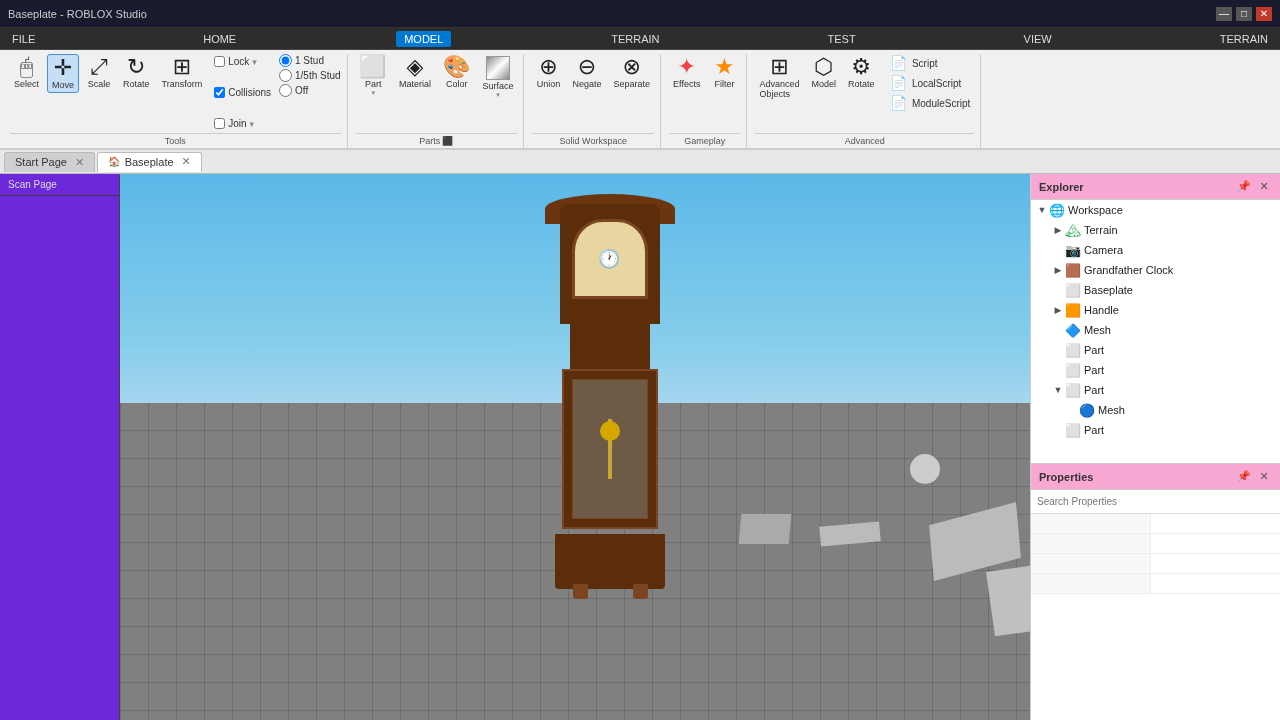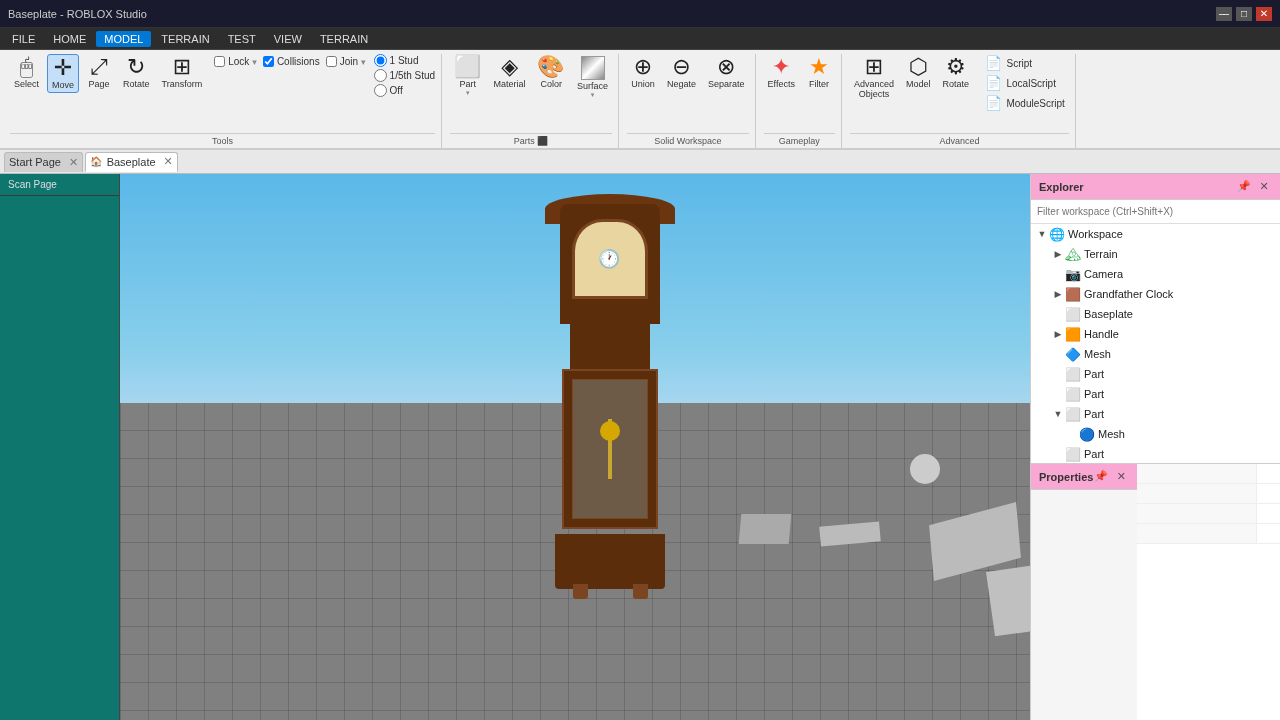--- a/index.html
+++ b/index.html
@@ -20,7 +20,7 @@
     
     #menu-bar {
       height: 22px; background: #2d2d2d; display: flex; align-items: center; padding: 0 4px;
-      border-bottom: 1px solid #444; gap: 2px;
+      border-bottom: 1px solid #444; gap: 2px; justify-content: space-between;
     }
     .menu-item {
       padding: 2px 8px; font-size: 11px; color: #ddd; cursor: pointer; border-radius: 2px;

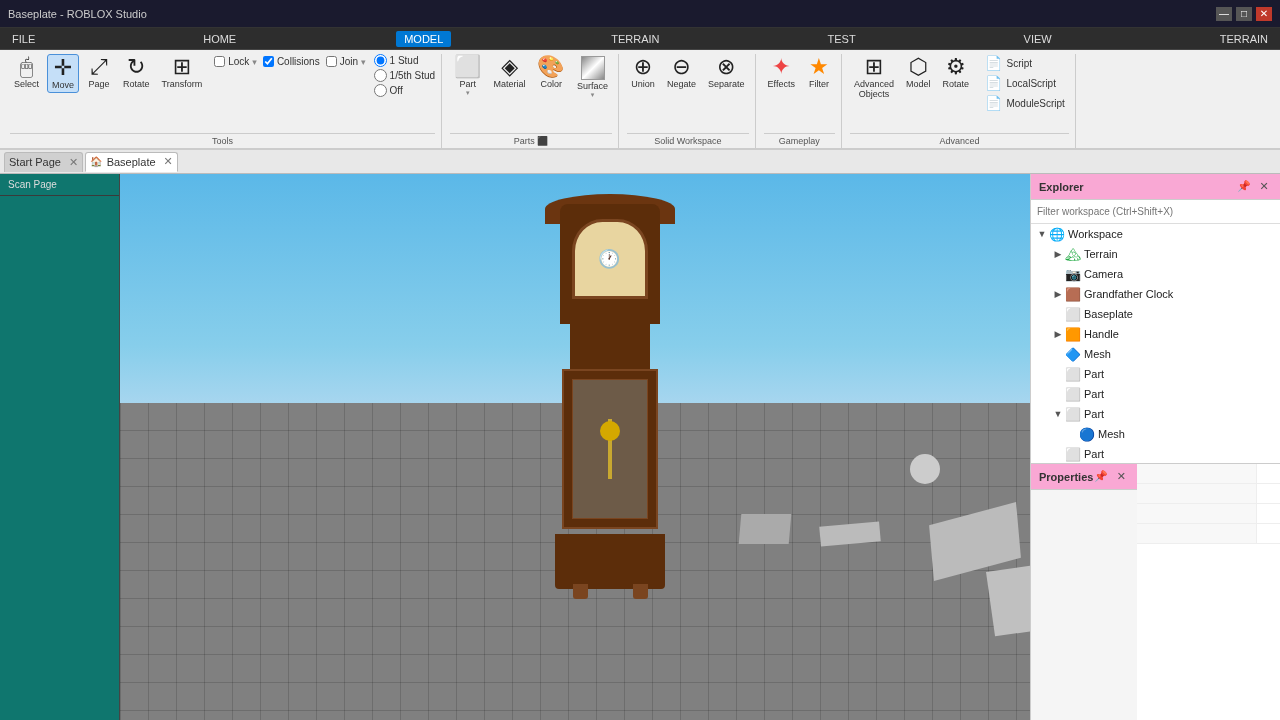--- a/index.html
+++ b/index.html
@@ -56,7 +56,7 @@
     }
     .ribbon-small-btn .s-icon { font-size: 14px; }
 
-    .ribbon-checkbox-group { display: flex; flex-direction: row; gap: 6px; padding: 2px 0; }
+    .ribbon-checkbox-group { display: flex; flex-direction: column; gap: 20px; padding: 2px 0; }
     .ribbon-checkbox-row { display: flex; align-items: center; gap: 3px; font-size: 10px; color: #333; }
     .ribbon-checkbox-row input { width: 11px; height: 11px; }
     .ribbon-radio-group { display: flex; flex-direction: column; gap: 2px; }

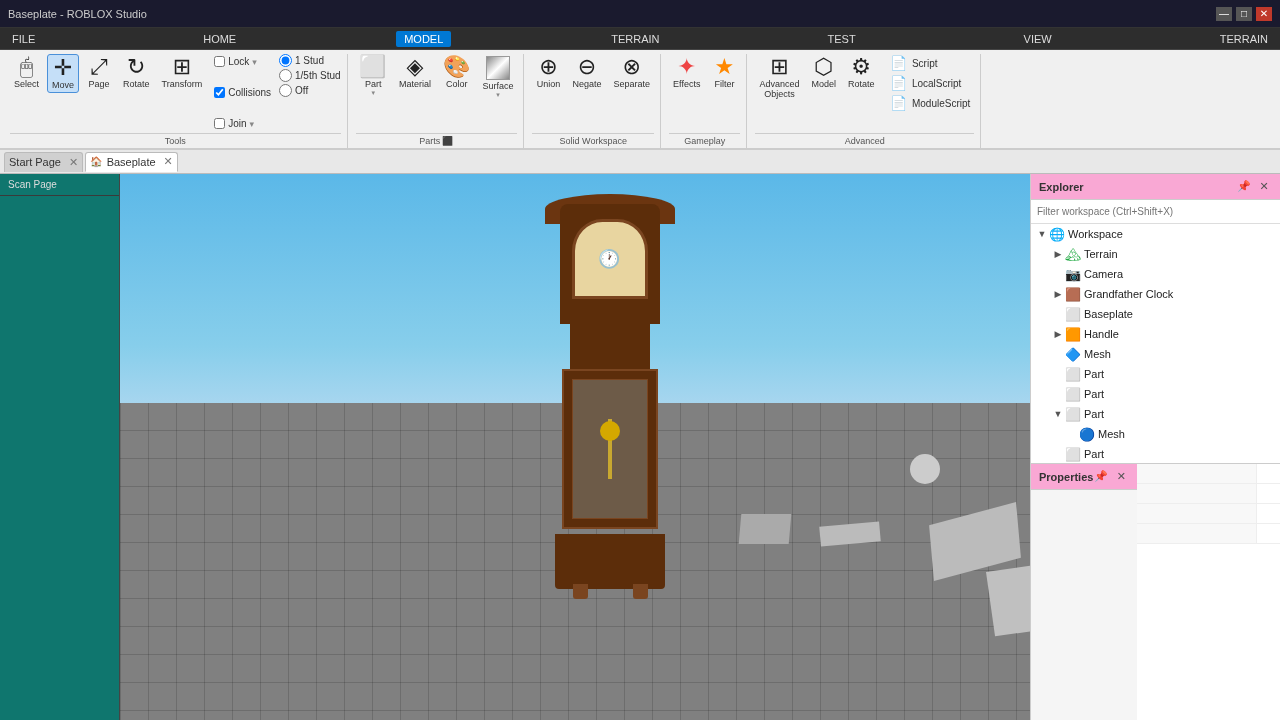--- a/index.html
+++ b/index.html
@@ -46,7 +46,7 @@
       padding: 2px 4px; border-radius: 3px; min-width: 32px;
     }
     .ribbon-btn .icon { font-size: 22px; line-height: 1; }
-    .ribbon-btn .label { font-size: 9px; color: #333; text-align: center; margin-top: 1px; }
+    .ribbon-btn .label { font-size: 9px; color: #333; text-align: left; margin-top: 1px; }
     .ribbon-btn.active { background: #c5dff8; border: 1px solid #4a90d9; }
 
     .ribbon-small-group { display: flex; flex-direction: column; gap: 2px; }

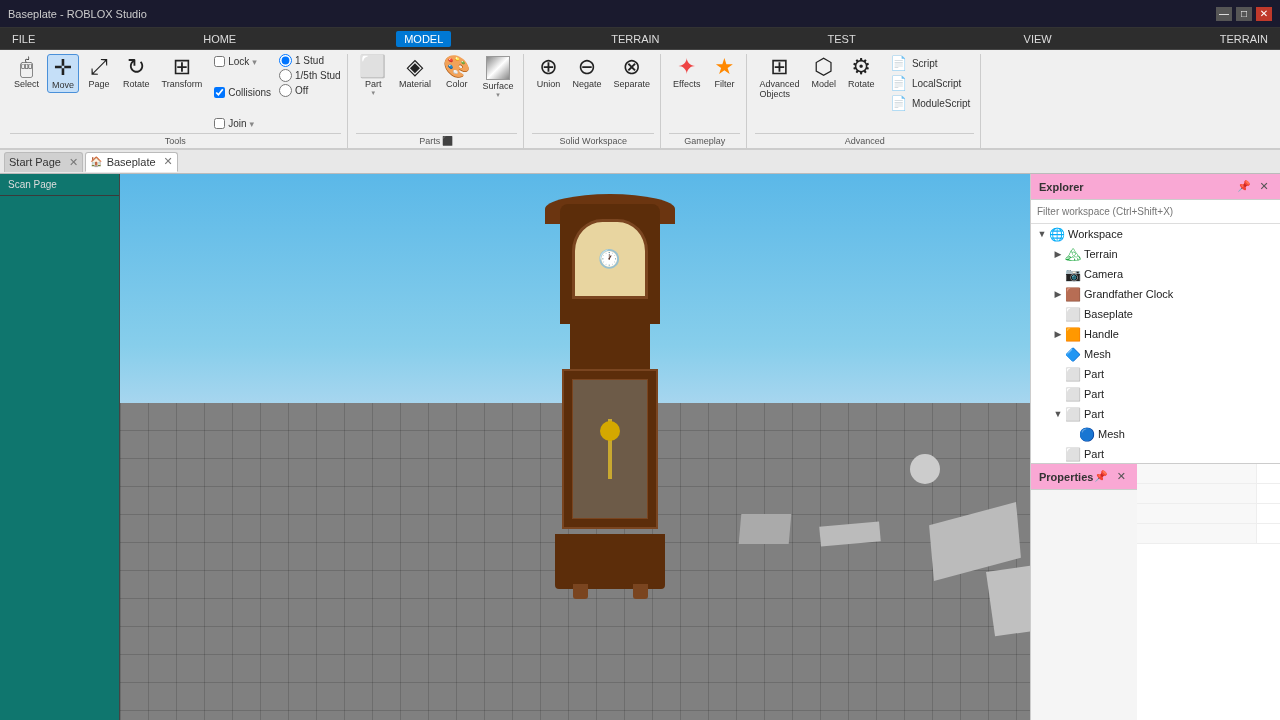--- a/index.html
+++ b/index.html
@@ -265,7 +265,7 @@
       </div>
       <div class="ribbon-btn">
         <div class="icon">⤢</div>
-        <div class="label">Page</div>
+        <div class="label">Scale</div>
       </div>
       <div class="ribbon-btn">
         <div class="icon">↻</div>

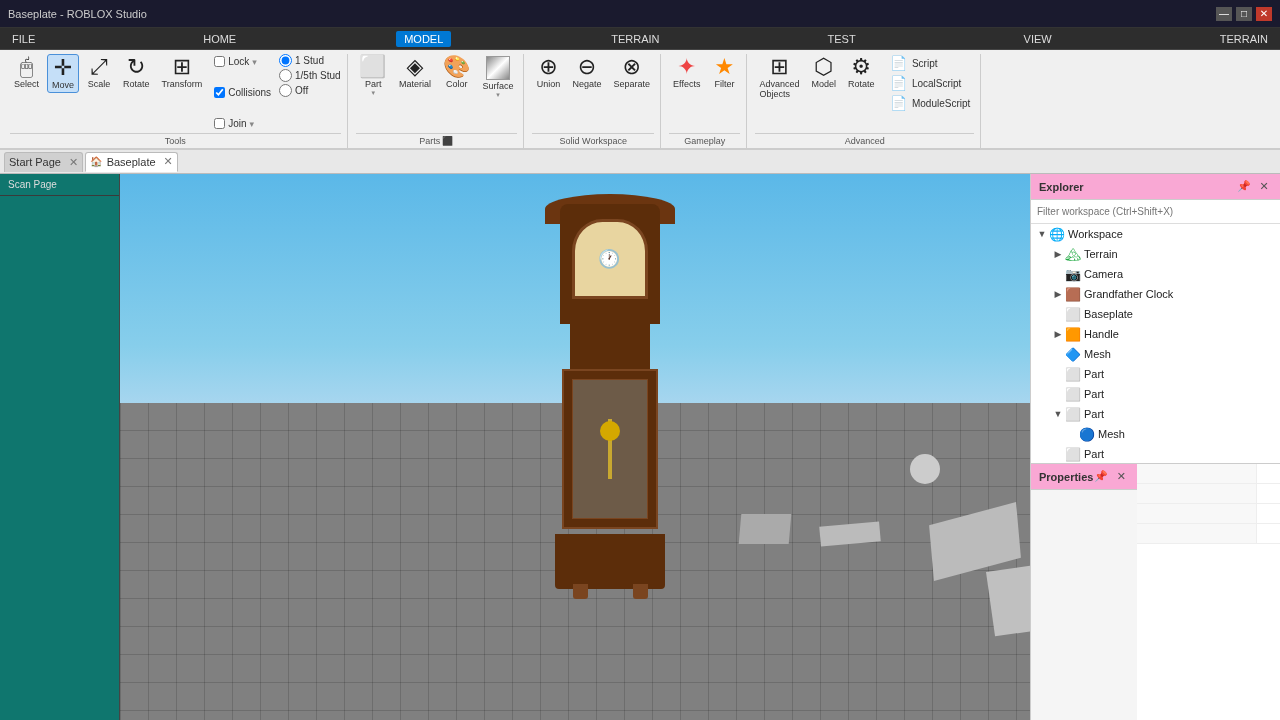--- a/index.html
+++ b/index.html
@@ -68,7 +68,7 @@
       padding: 0 4px; gap: 2px;
     }
     .tab {
-      height: 20px; padding: 0 4px; display: flex; align-items: center; gap: 4px;
+      height: 20px; padding: 0 10px; display: flex; align-items: center; gap: 4px;
       background: #d0d0d0; border: 1px solid #bbb; border-bottom: none; border-radius: 3px 3px 0 0;
       cursor: pointer; font-size: 11px; color: #333;
     }

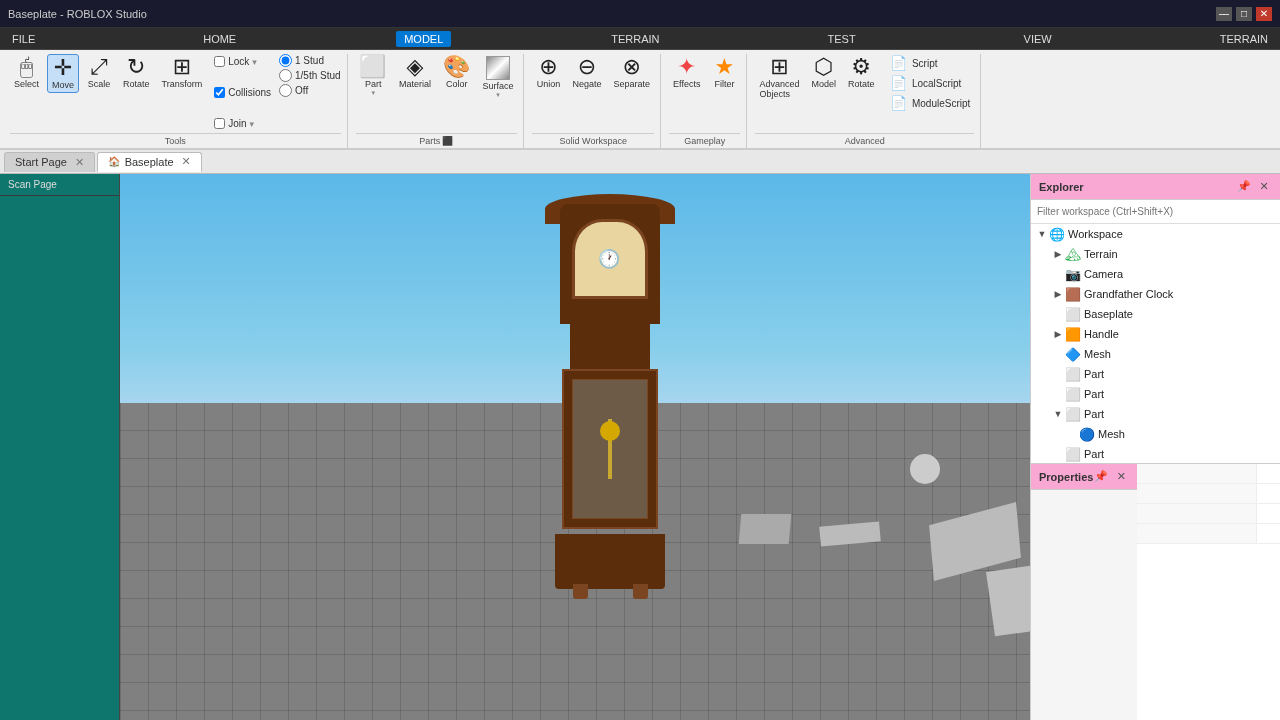--- a/index.html
+++ b/index.html
@@ -80,7 +80,7 @@
 
     
     #left-sidebar {
-      width: 120px; background: #0f766e; border-right: 1px solid #444;
+      width: 120px; background: #6d28d9; border-right: 1px solid #444;
       display: flex; flex-direction: column;
     }
     .sidebar-btn {

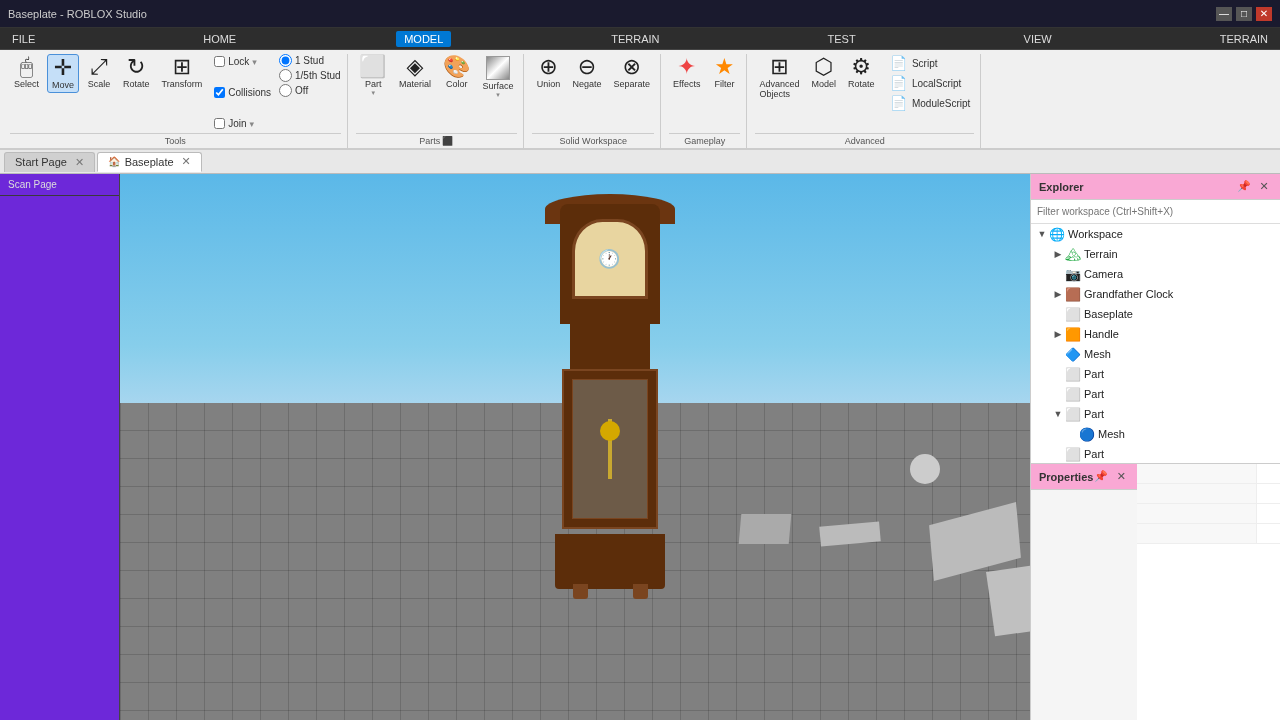--- a/index.html
+++ b/index.html
@@ -473,9 +473,6 @@
           <button class="ctrl-btn">✕</button>
         </div>
       </div>
-      <div class="explorer-search">
-        <input type="text" placeholder="Filter workspace (Ctrl+Shift+X)" style="">
-      </div>
       <div class="explorer-tree">
 
         <div class="tree-item" style="padding-left:4px;">

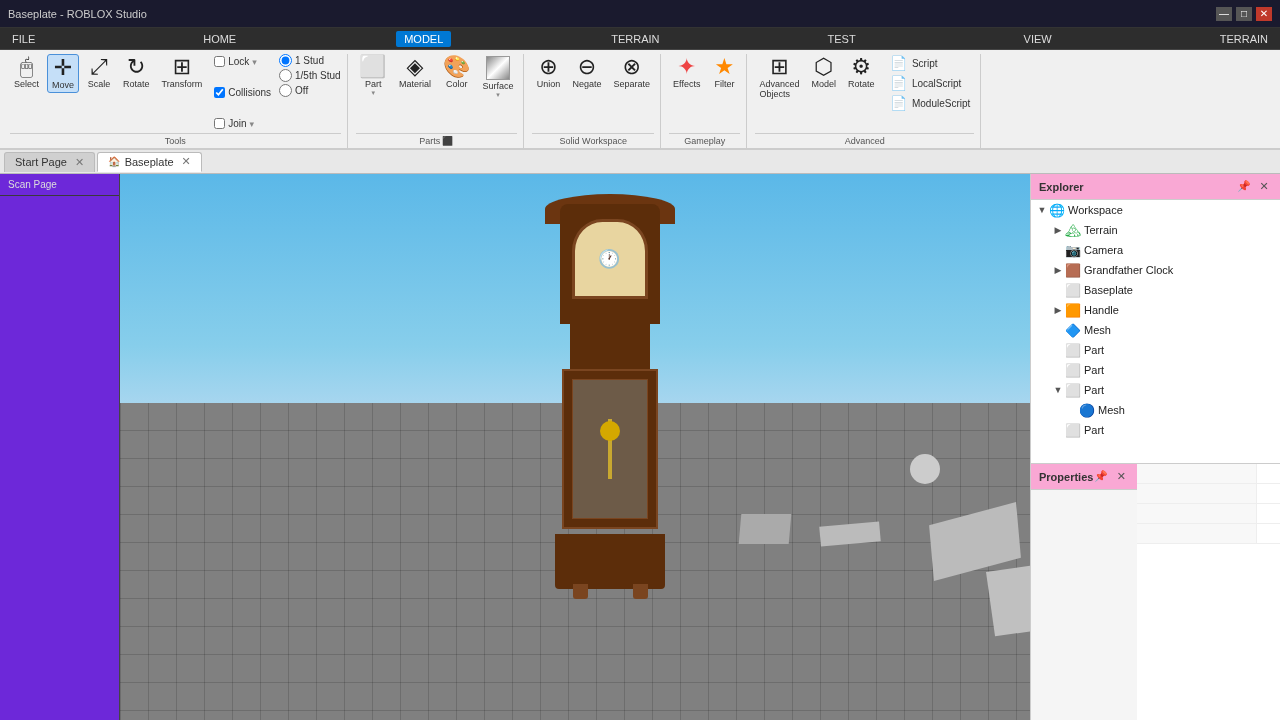--- a/index.html
+++ b/index.html
@@ -201,7 +201,7 @@
     .tree-item .item-label { font-size: 11px; }
 
     
-    #properties { flex: 1; display: flex; flex-direction: row; }
+    #properties { flex: 1; display: flex; flex-direction: column; }
     .properties-search {
       height: 24px; padding: 2px 6px; display: flex; align-items: center; background: #fff;
       border-bottom: 1px solid #ddd;

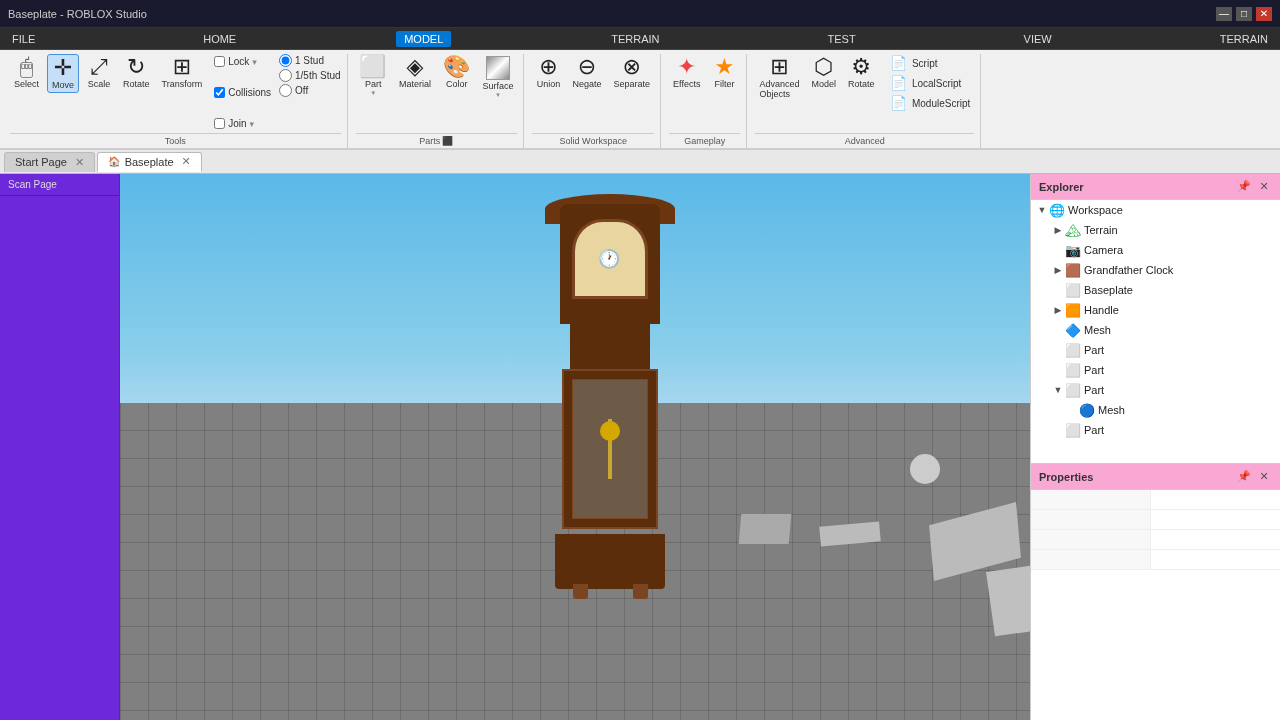--- a/index.html
+++ b/index.html
@@ -556,6 +556,9 @@
           <button class="ctrl-btn">✕</button>
         </div>
       </div>
+      <div class="properties-search">
+        <input type="text" placeholder="Search Properties" style="">
+      </div>
       <div class="properties-content">
         <div class="prop-row">
           <div class="prop-name"></div>

